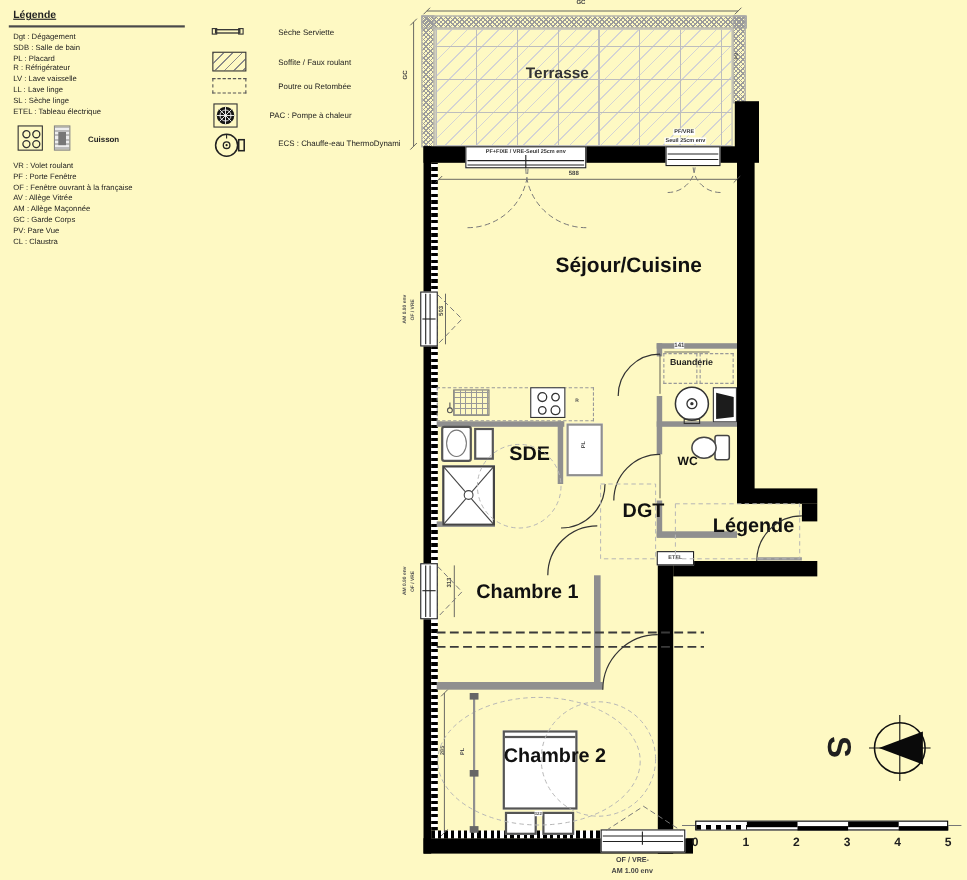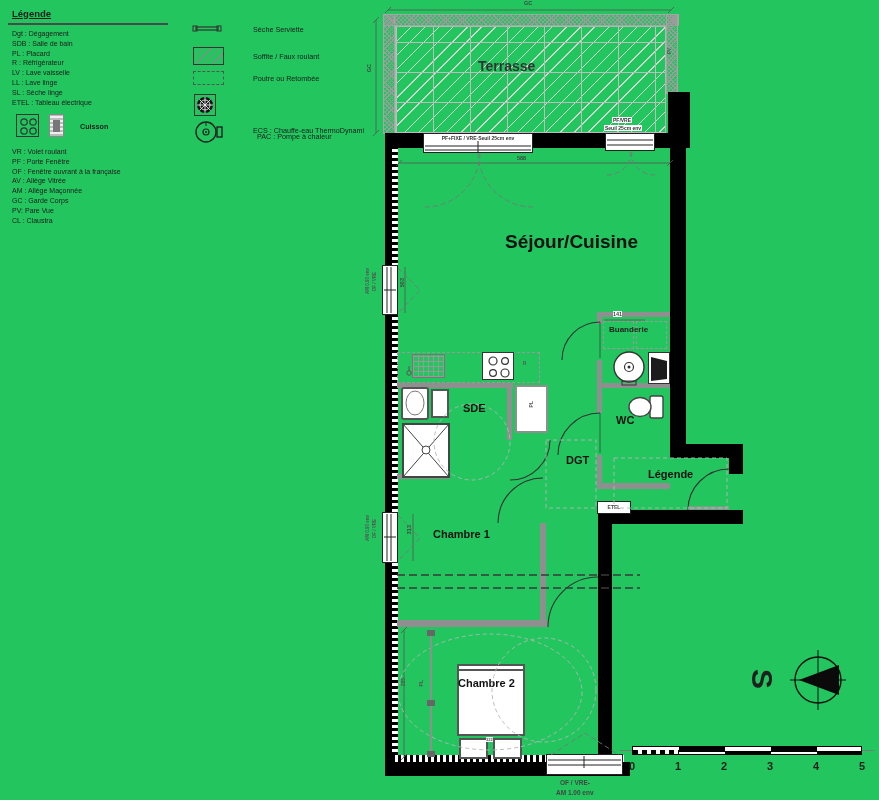--- a/index.html
+++ b/index.html
@@ -3,7 +3,7 @@
 <meta charset="utf-8">
 <style>
   html,body{margin:0;padding:0;background:#fff;}
-  #canvas{position:relative;width:879px;height:800px;background:#22c55e;overflow:hidden;
+  #canvas{position:relative;width:879px;height:800px;background:#fef9c3;overflow:hidden;
           font-family:"Liberation Sans","DejaVu Sans",sans-serif;color:#1a1a1a;}
   .abs{position:absolute;}
   .lbl{position:absolute;white-space:nowrap;color:#1f1f1f;font-weight:bold;}

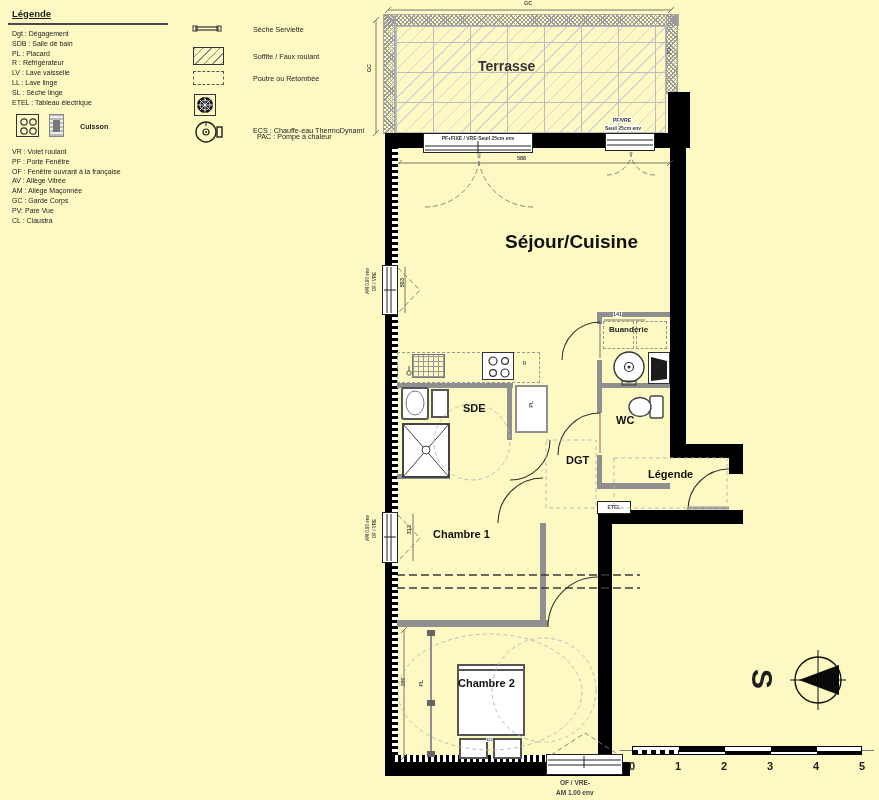--- a/index.html
+++ b/index.html
@@ -106,7 +106,7 @@
         </g>
       </svg>
     </div>
-    <div class="sym-label" style="left:257px;top:100px;margin-top:32px;">PAC : Pompe à chaleur</div>
+    <div class="sym-label" style="left:245px;top:100px;">PAC : Pompe à chaleur</div>
 
     <svg width="40" height="28" style="left:192px;top:118px;">
       <circle cx="14" cy="14" r="10" fill="none" stroke="#222" stroke-width="1.4"></circle>

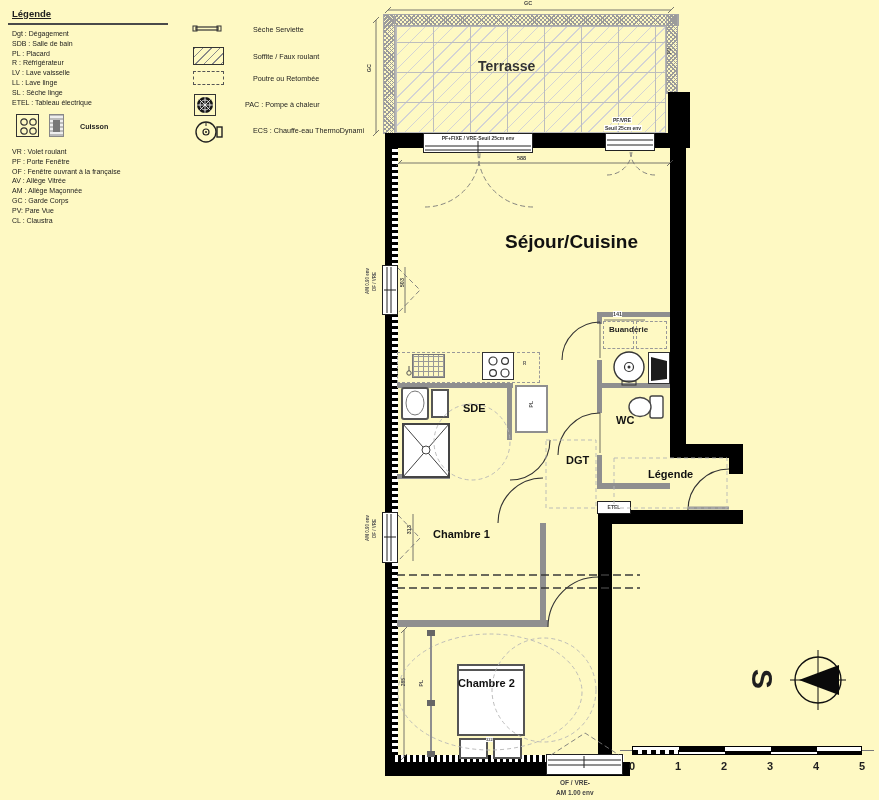--- a/index.html
+++ b/index.html
@@ -7,7 +7,7 @@
           font-family:"Liberation Sans","DejaVu Sans",sans-serif;color:#1a1a1a;}
   .abs{position:absolute;}
   .lbl{position:absolute;white-space:nowrap;color:#1f1f1f;font-weight:bold;}
-  .room{font-size:11px;color:#111;}
+  .room{font-size:18px;color:#111;}
   .dim{font-size:5.5px;color:#444;}
   .tiny{font-size:5px;color:#333;}
   .vtext{writing-mode:vertical-rl;transform:rotate(180deg);}

